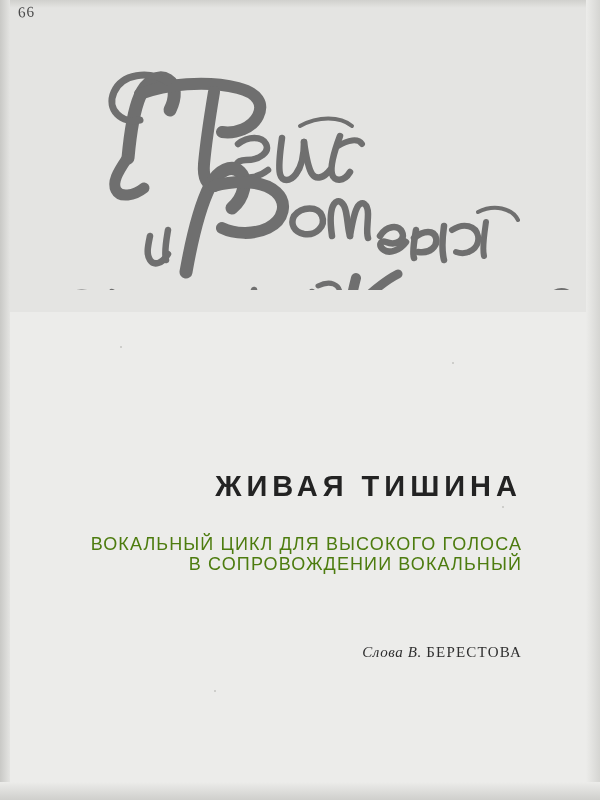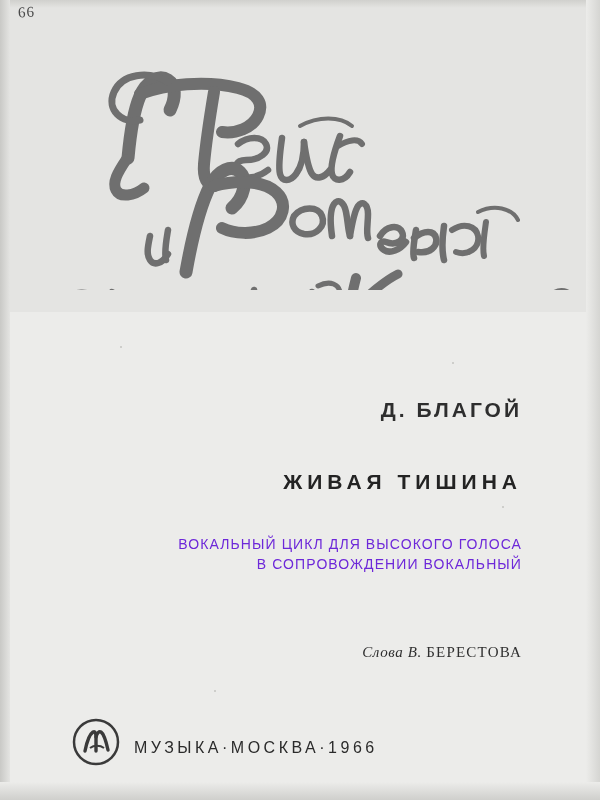--- a/index.html
+++ b/index.html
@@ -245,7 +245,6 @@
     </svg>
   </div>
 
-  <div class="composer">Д. БЛАГОЙ</div>
   <div class="title">ЖИВАЯ  ТИШИНА</div>
 
   <div class="subtitle">

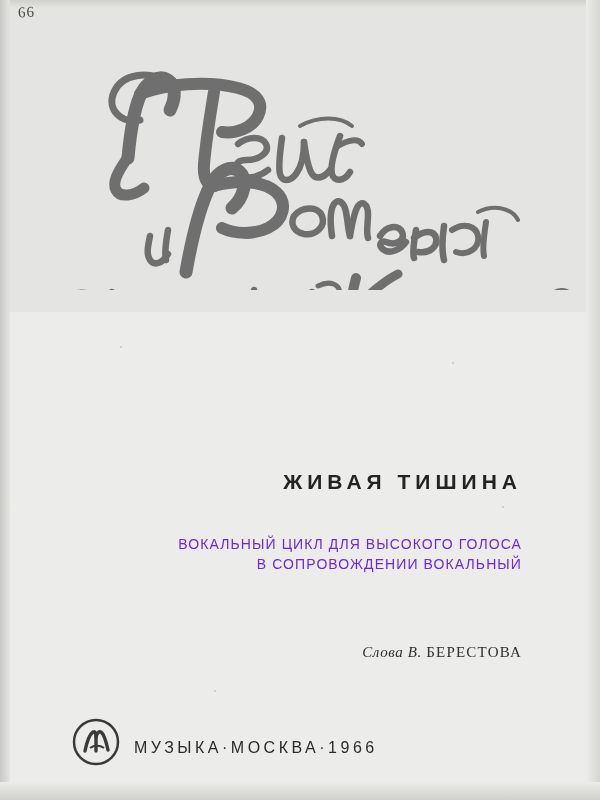--- a/index.html
+++ b/index.html
@@ -93,7 +93,7 @@
     right: 78px;
     top: 470px;
     font-family: "Liberation Sans", sans-serif;
-    font-size: 21px;
+    font-size: 29px;
     letter-spacing: 5px;
     color: #232323;
     font-weight: 700;

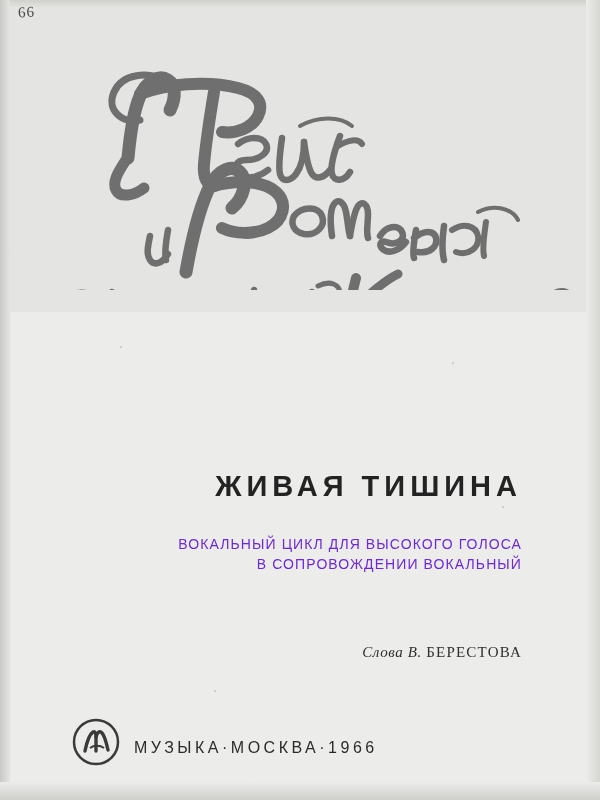--- a/index.html
+++ b/index.html
@@ -104,9 +104,9 @@
     top: 534px;
     text-align: right;
     font-family: "Liberation Sans", sans-serif;
-    font-size: 14px;
+    font-size: 18px;
     letter-spacing: 1.1px;
-    color: #6d28d9;
+    color: #4d7c0f;
     line-height: 20px;
   }
   .subtitle div { white-space: nowrap; }

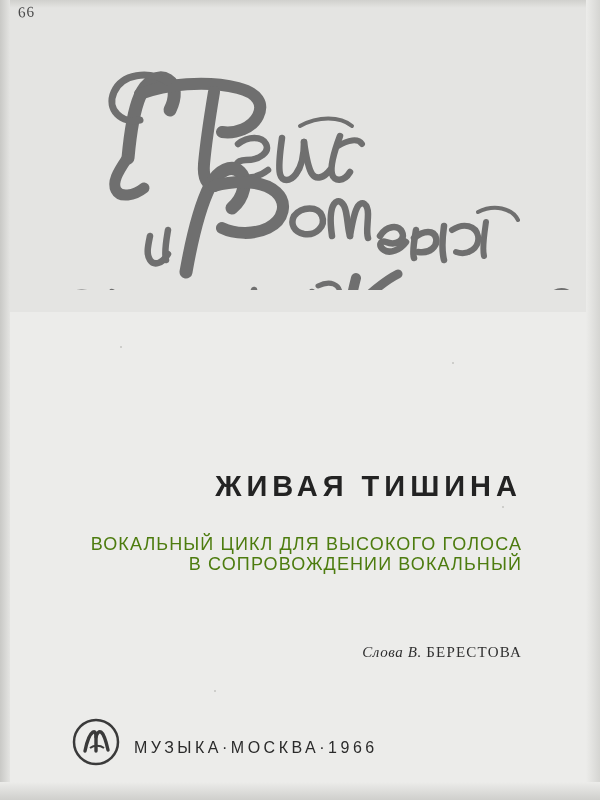--- a/index.html
+++ b/index.html
@@ -256,19 +256,6 @@
     <span>Слова В. </span><span class="caps">БЕРЕСТОВА</span>
   </div>
 
-  <div class="publisher-row">
-    <div class="logo">
-      <svg width="48" height="48" viewBox="0 0 48 48" xmlns="http://www.w3.org/2000/svg">
-        <circle cx="24" cy="24" r="22" fill="none" stroke="#3a3a3a" stroke-width="2.5"></circle>
-        <path d="M13 33 C15 23 18 16 21 14 C23 13 24 15 24 19 L24 33" fill="none" stroke="#3a3a3a" stroke-width="3.4" stroke-linecap="round"></path>
-        <path d="M24 19 C25 15 27 13 29 14 C32 16 34 23 36 32" fill="none" stroke="#3a3a3a" stroke-width="3.4" stroke-linecap="round"></path>
-        <path d="M18 30 C22 27 28 27 32 30" fill="none" stroke="#3a3a3a" stroke-width="2"></path>
-      </svg>
-    </div>
-    <div class="publisher-text">
-      <span>МУЗЫКА</span><span class="dot-sep">·</span><span>МОСКВА</span><span class="dot-sep">·</span><span>1966</span>
-    </div>
-  </div>
 </div>
 
 </body></html>

